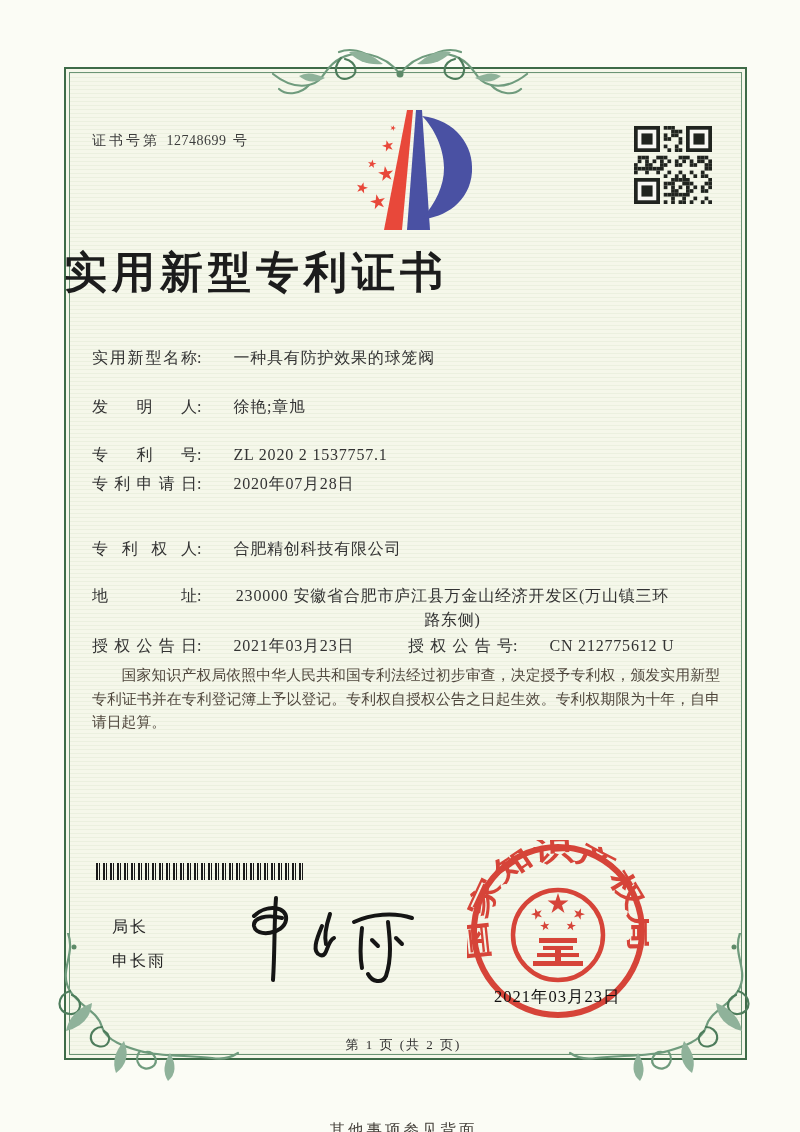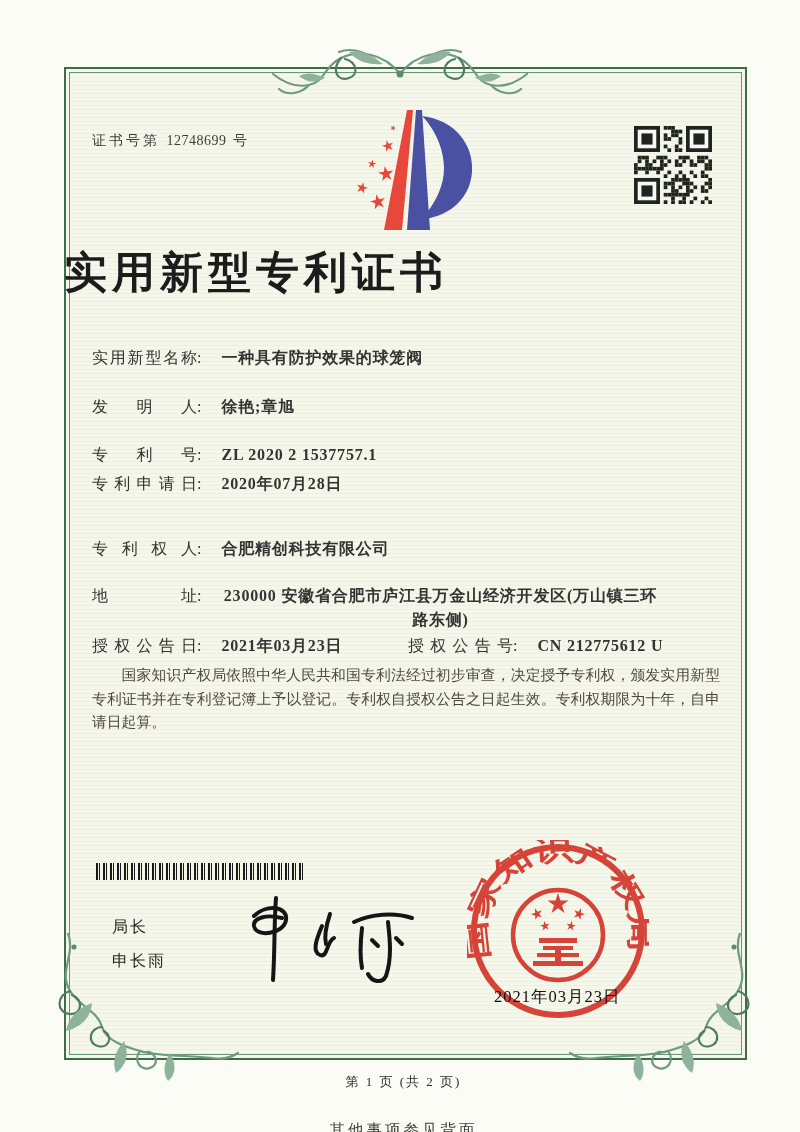--- a/index.html
+++ b/index.html
@@ -50,7 +50,7 @@
     vertical-align:top;
   }
   .fcolon{display:inline-block;vertical-align:top;}
-  .fvalue{display:inline-block;margin-left:16px;letter-spacing:0.8px;vertical-align:top;font-weight:bold;}
+  .fvalue{display:inline-block;margin-left:28px;letter-spacing:0.8px;vertical-align:top;}
   .fvalue.addr{width:438px;text-align:center;}
   .grant2{position:absolute;left:316px;top:0;}
 

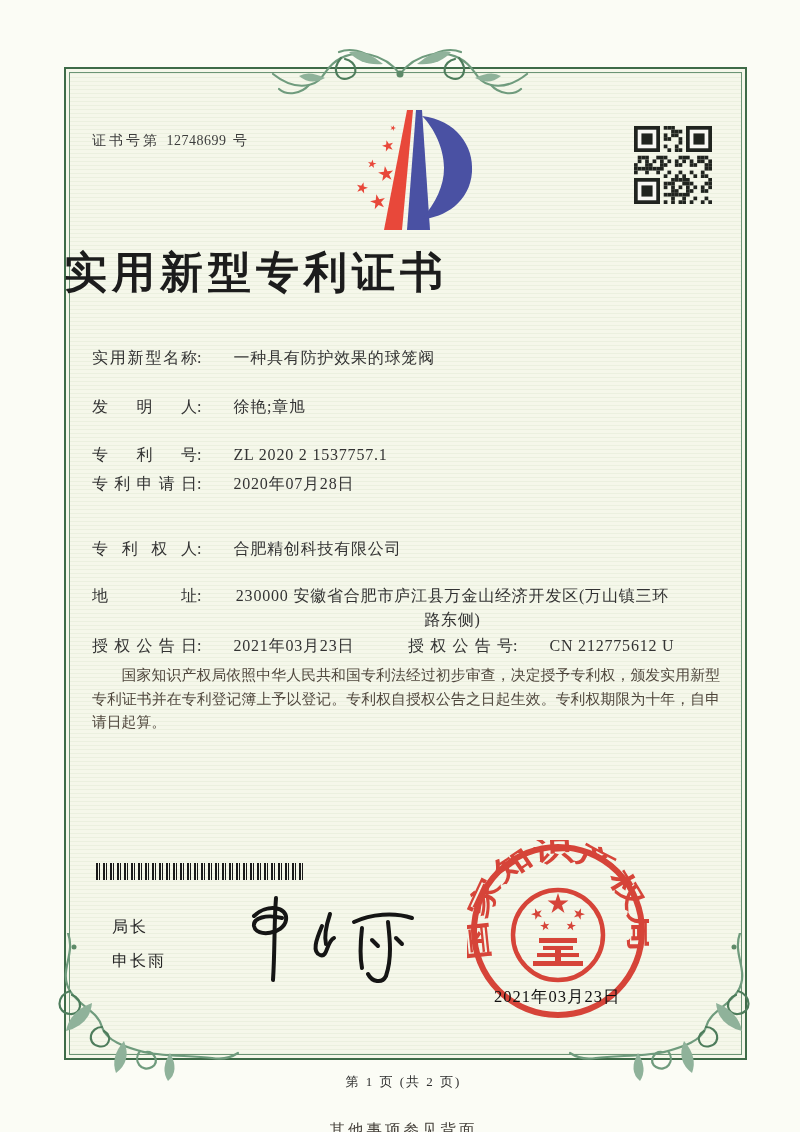--- a/index.html
+++ b/index.html
@@ -85,7 +85,7 @@
   }
 
   
-  .page-num{left:64px;top:1036px;width:679px;text-align:center;font-size:13px;color:#2f2f2f;letter-spacing:2px;margin-top:37px;}
+  .page-num{left:64px;top:1036px;width:679px;text-align:center;font-size:13px;color:#2f2f2f;letter-spacing:2px;}
   .back-note{left:64px;top:1080px;width:679px;text-align:center;font-size:15.5px;color:#45403a;letter-spacing:3px;margin-top:40px;}
 
   .qr{left:634px;top:126px;width:78px;height:78px;}

